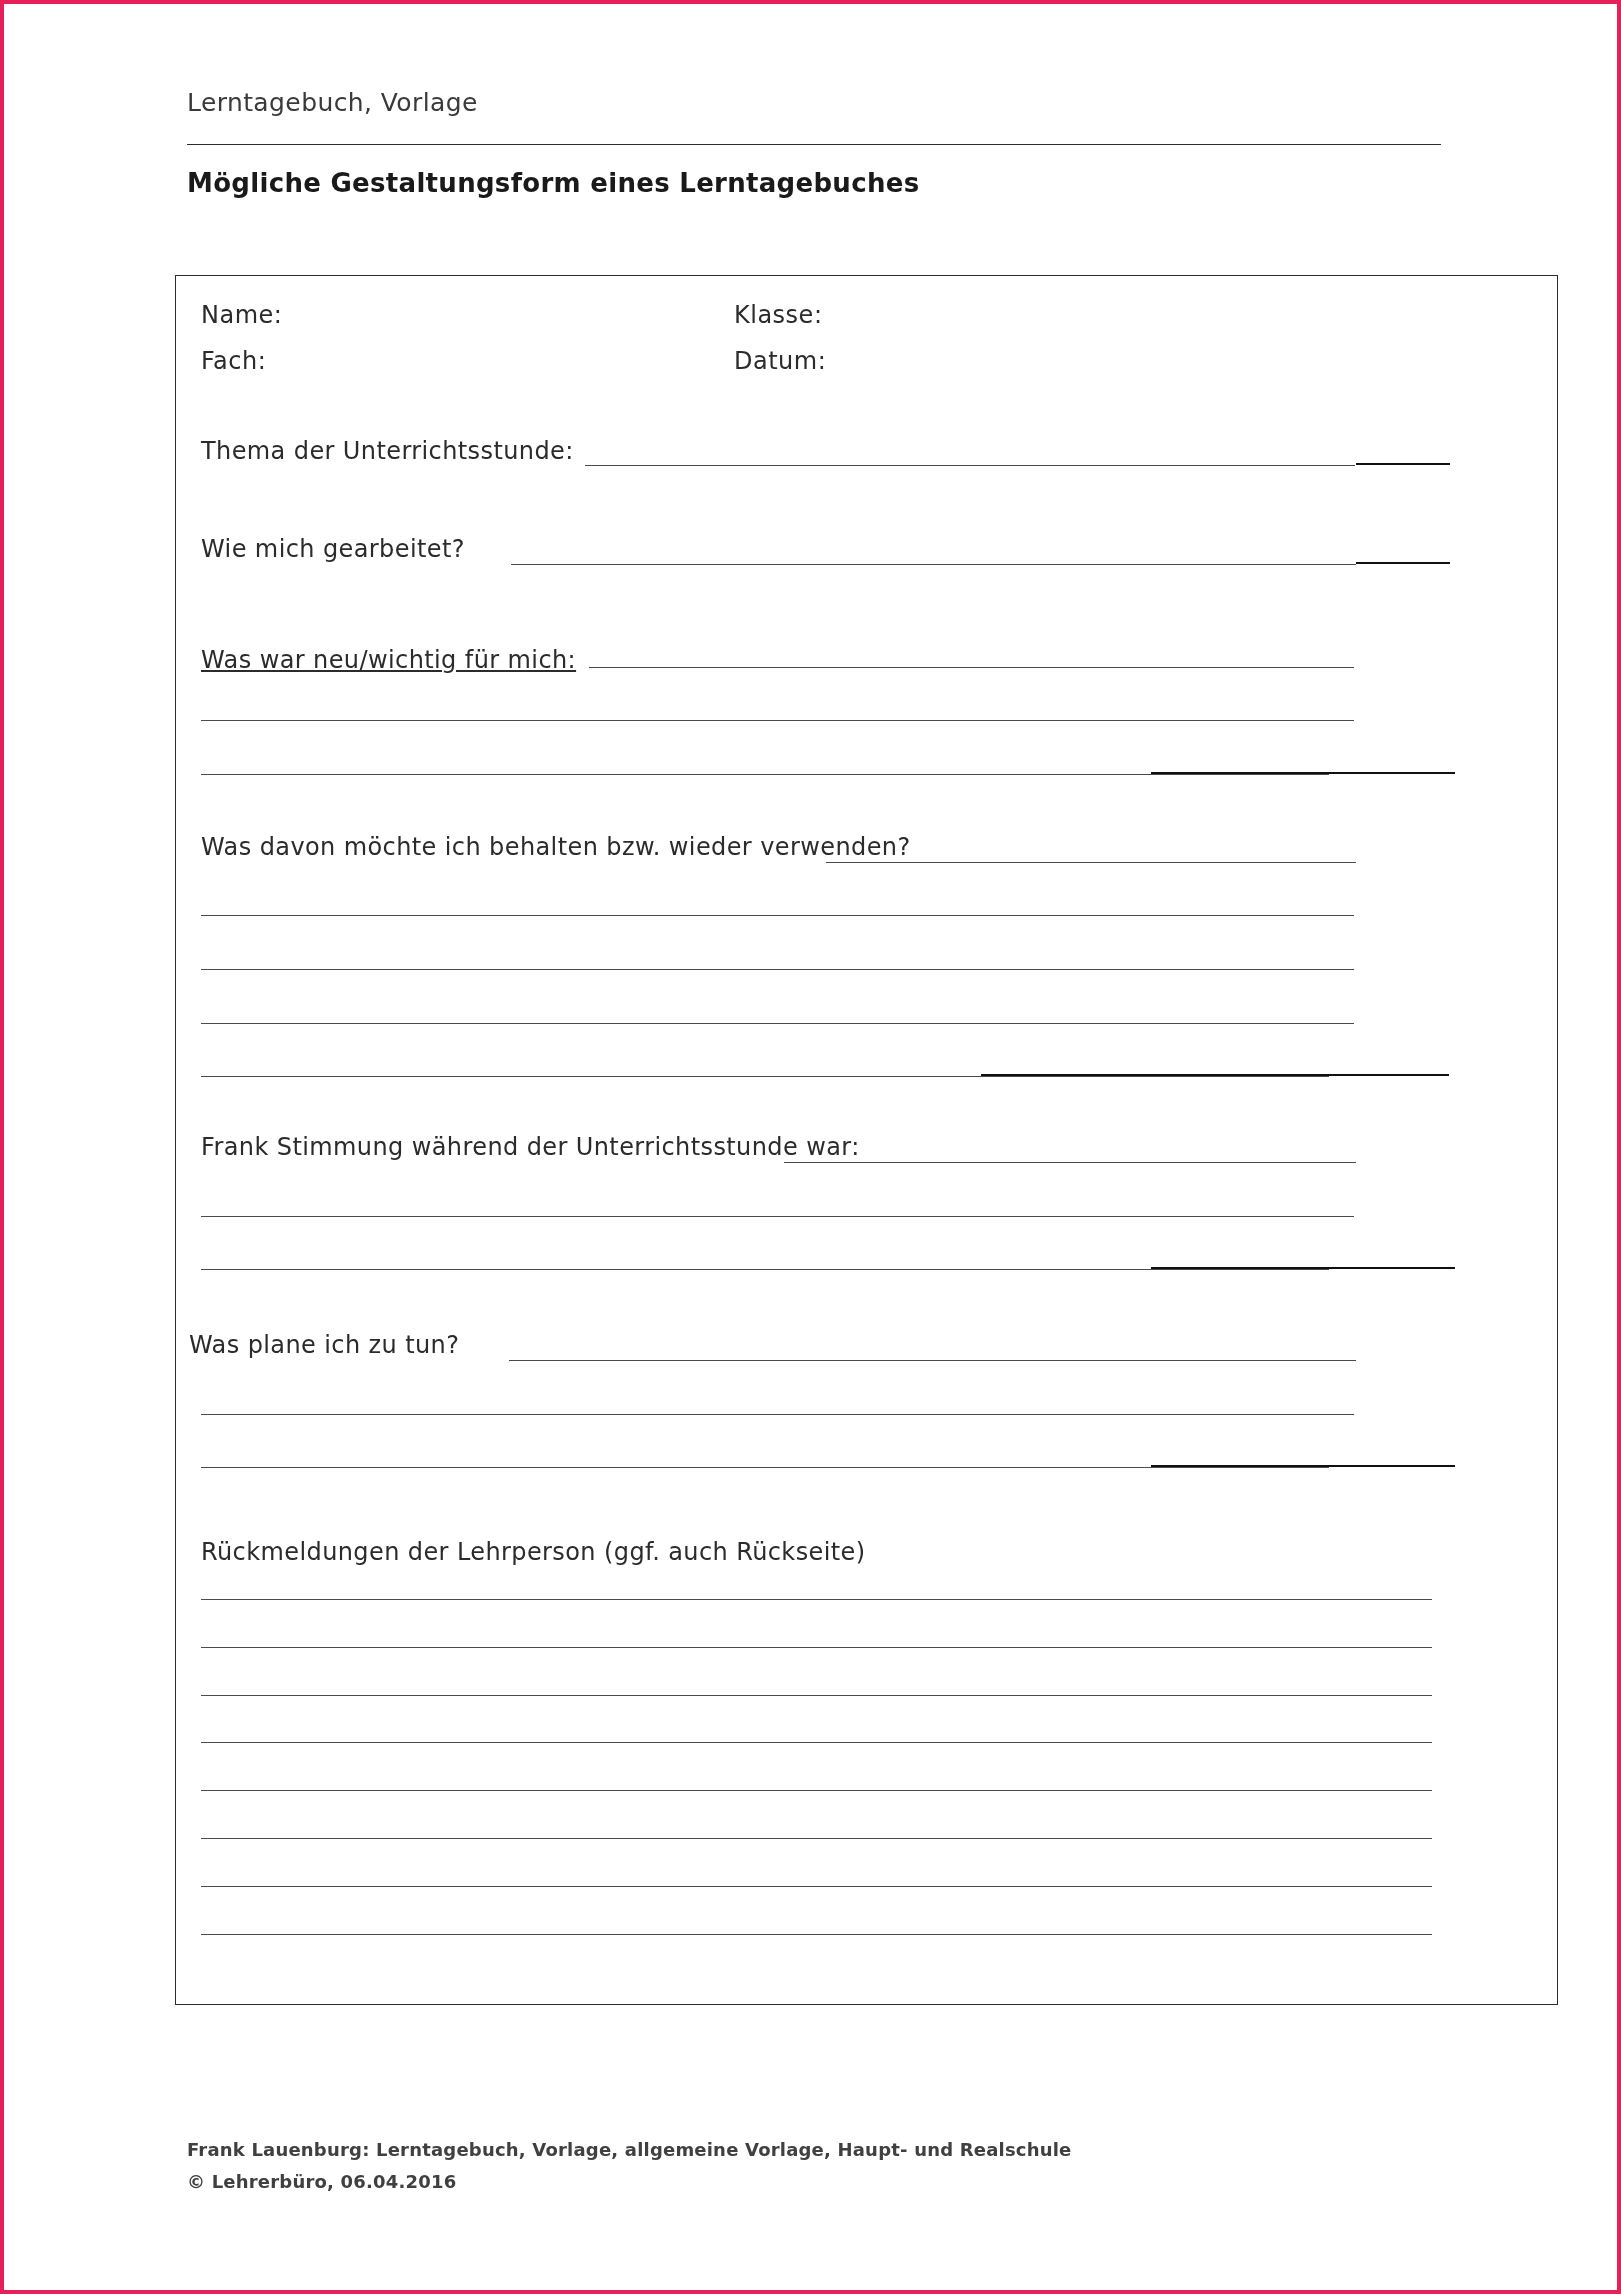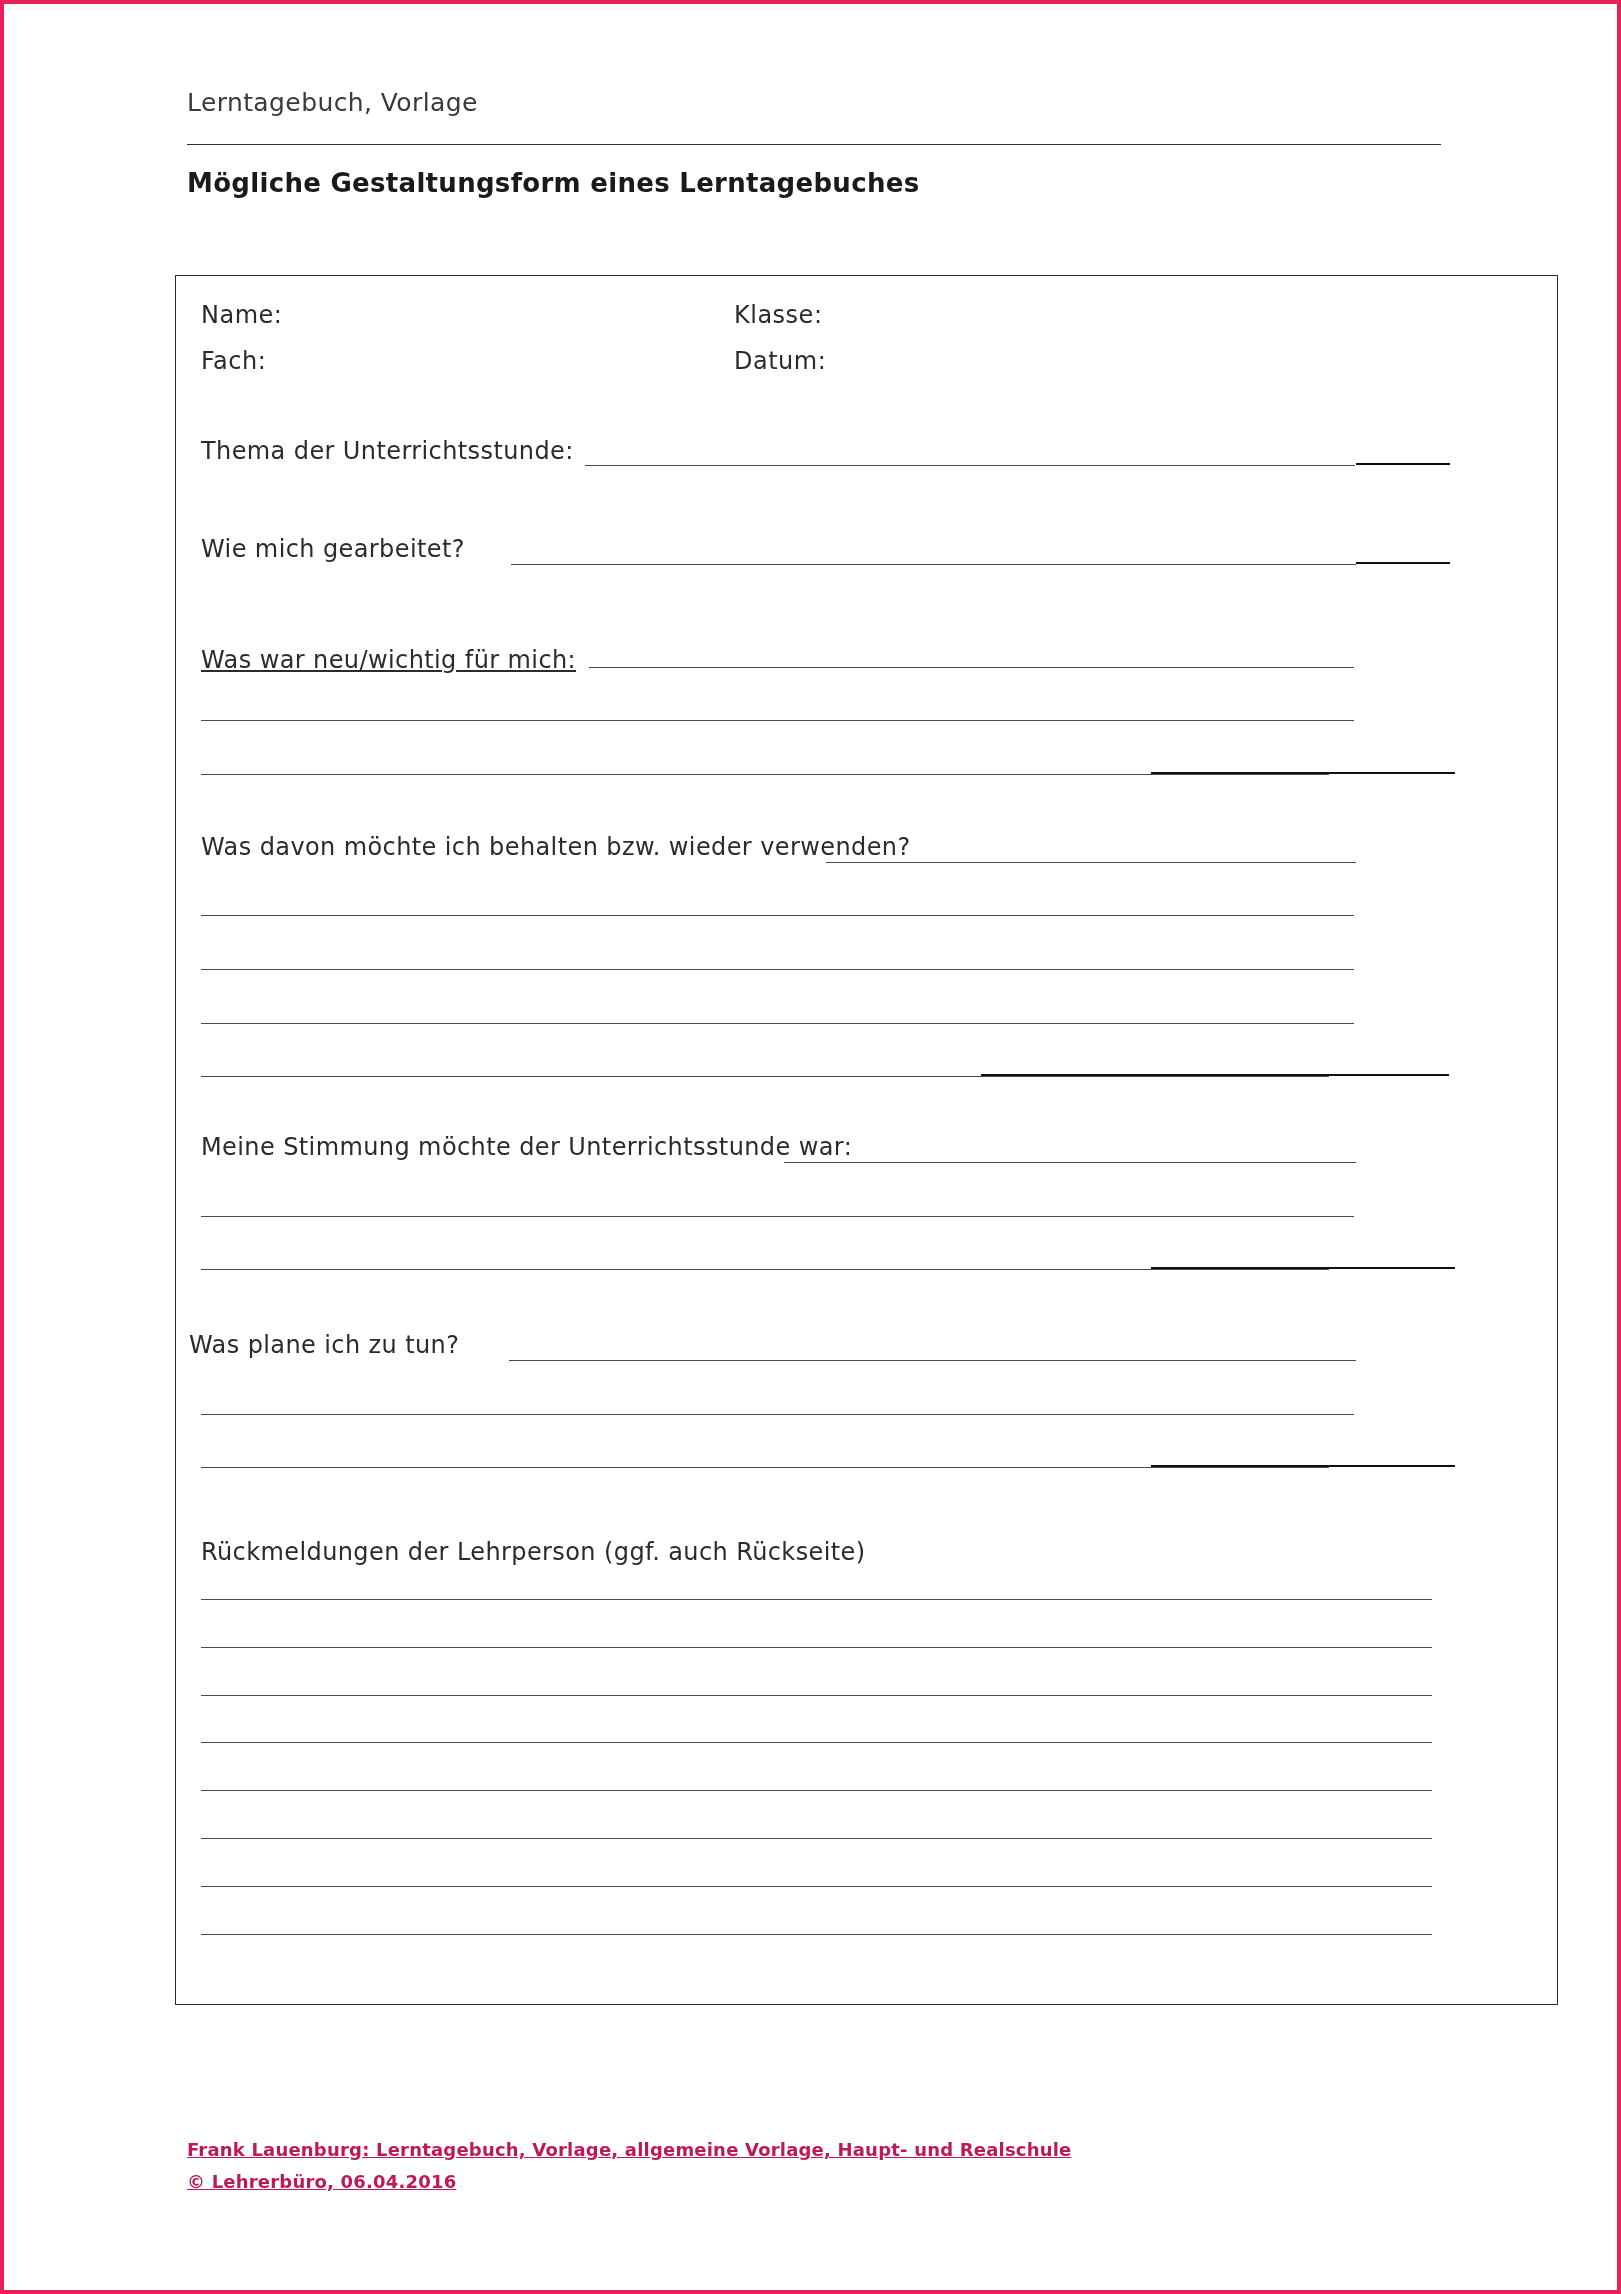--- a/index.html
+++ b/index.html
@@ -163,7 +163,7 @@
       <div class="rule thin" style="left:25px; top:800px; width:1128px;"></div>
       <div class="rule thick" style="left:805px; top:798px; width:468px;"></div>
 
-      <div class="field-label" style="left:25px; top:857px;">Meine Stimmung möchte der Unterrichtsstunde war:</div>
+      <div class="field-label" style="left:25px; top:857px;">Frank Stimmung während der Unterrichtsstunde war:</div>
       <div class="rule thin" style="left:608px; top:886px; width:572px;"></div>
       <div class="rule thin" style="left:25px; top:940px; width:1153px;"></div>
       <div class="rule thin" style="left:25px; top:993px; width:1128px;"></div>

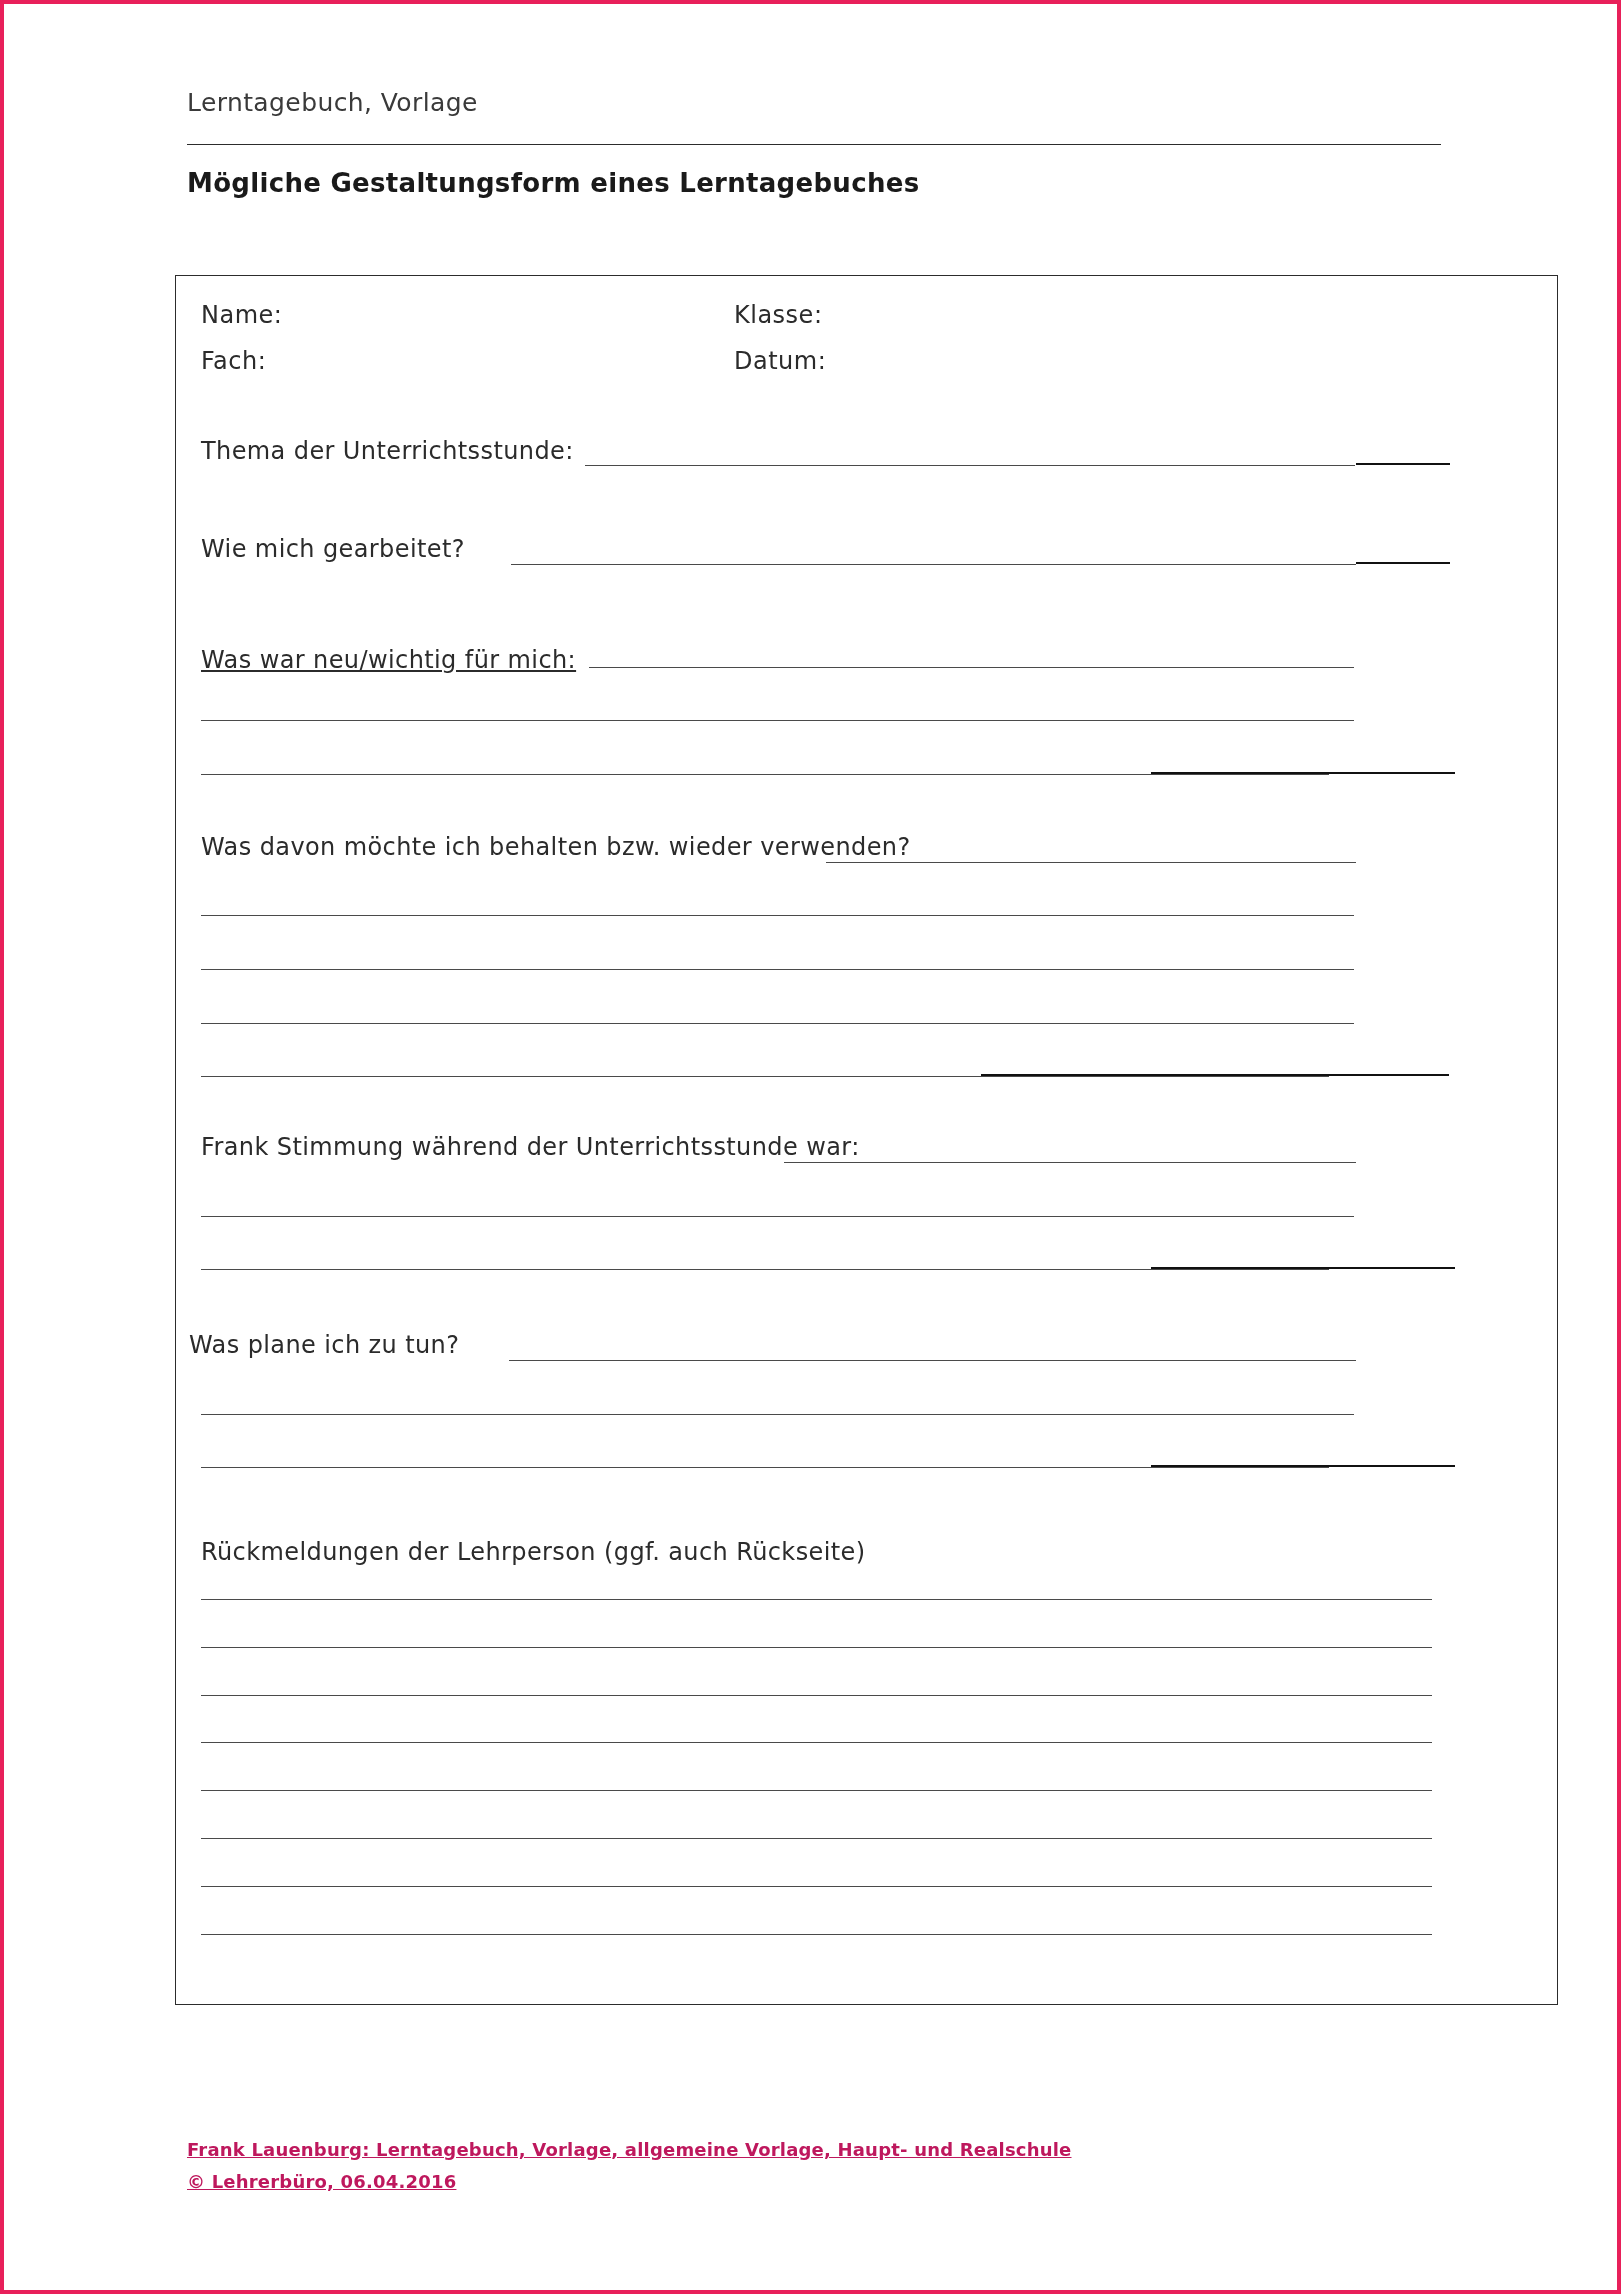--- a/index.html
+++ b/index.html
@@ -115,10 +115,9 @@
     width: 1262px;
     font-size: 18px;
     font-weight: bold;
-    color: #be185d;
+    color: #404040;
     line-height: 1.75;
     letter-spacing: 0.2px;
-    text-decoration: underline;
   }
   .footer div { white-space: nowrap; }
 </style>

